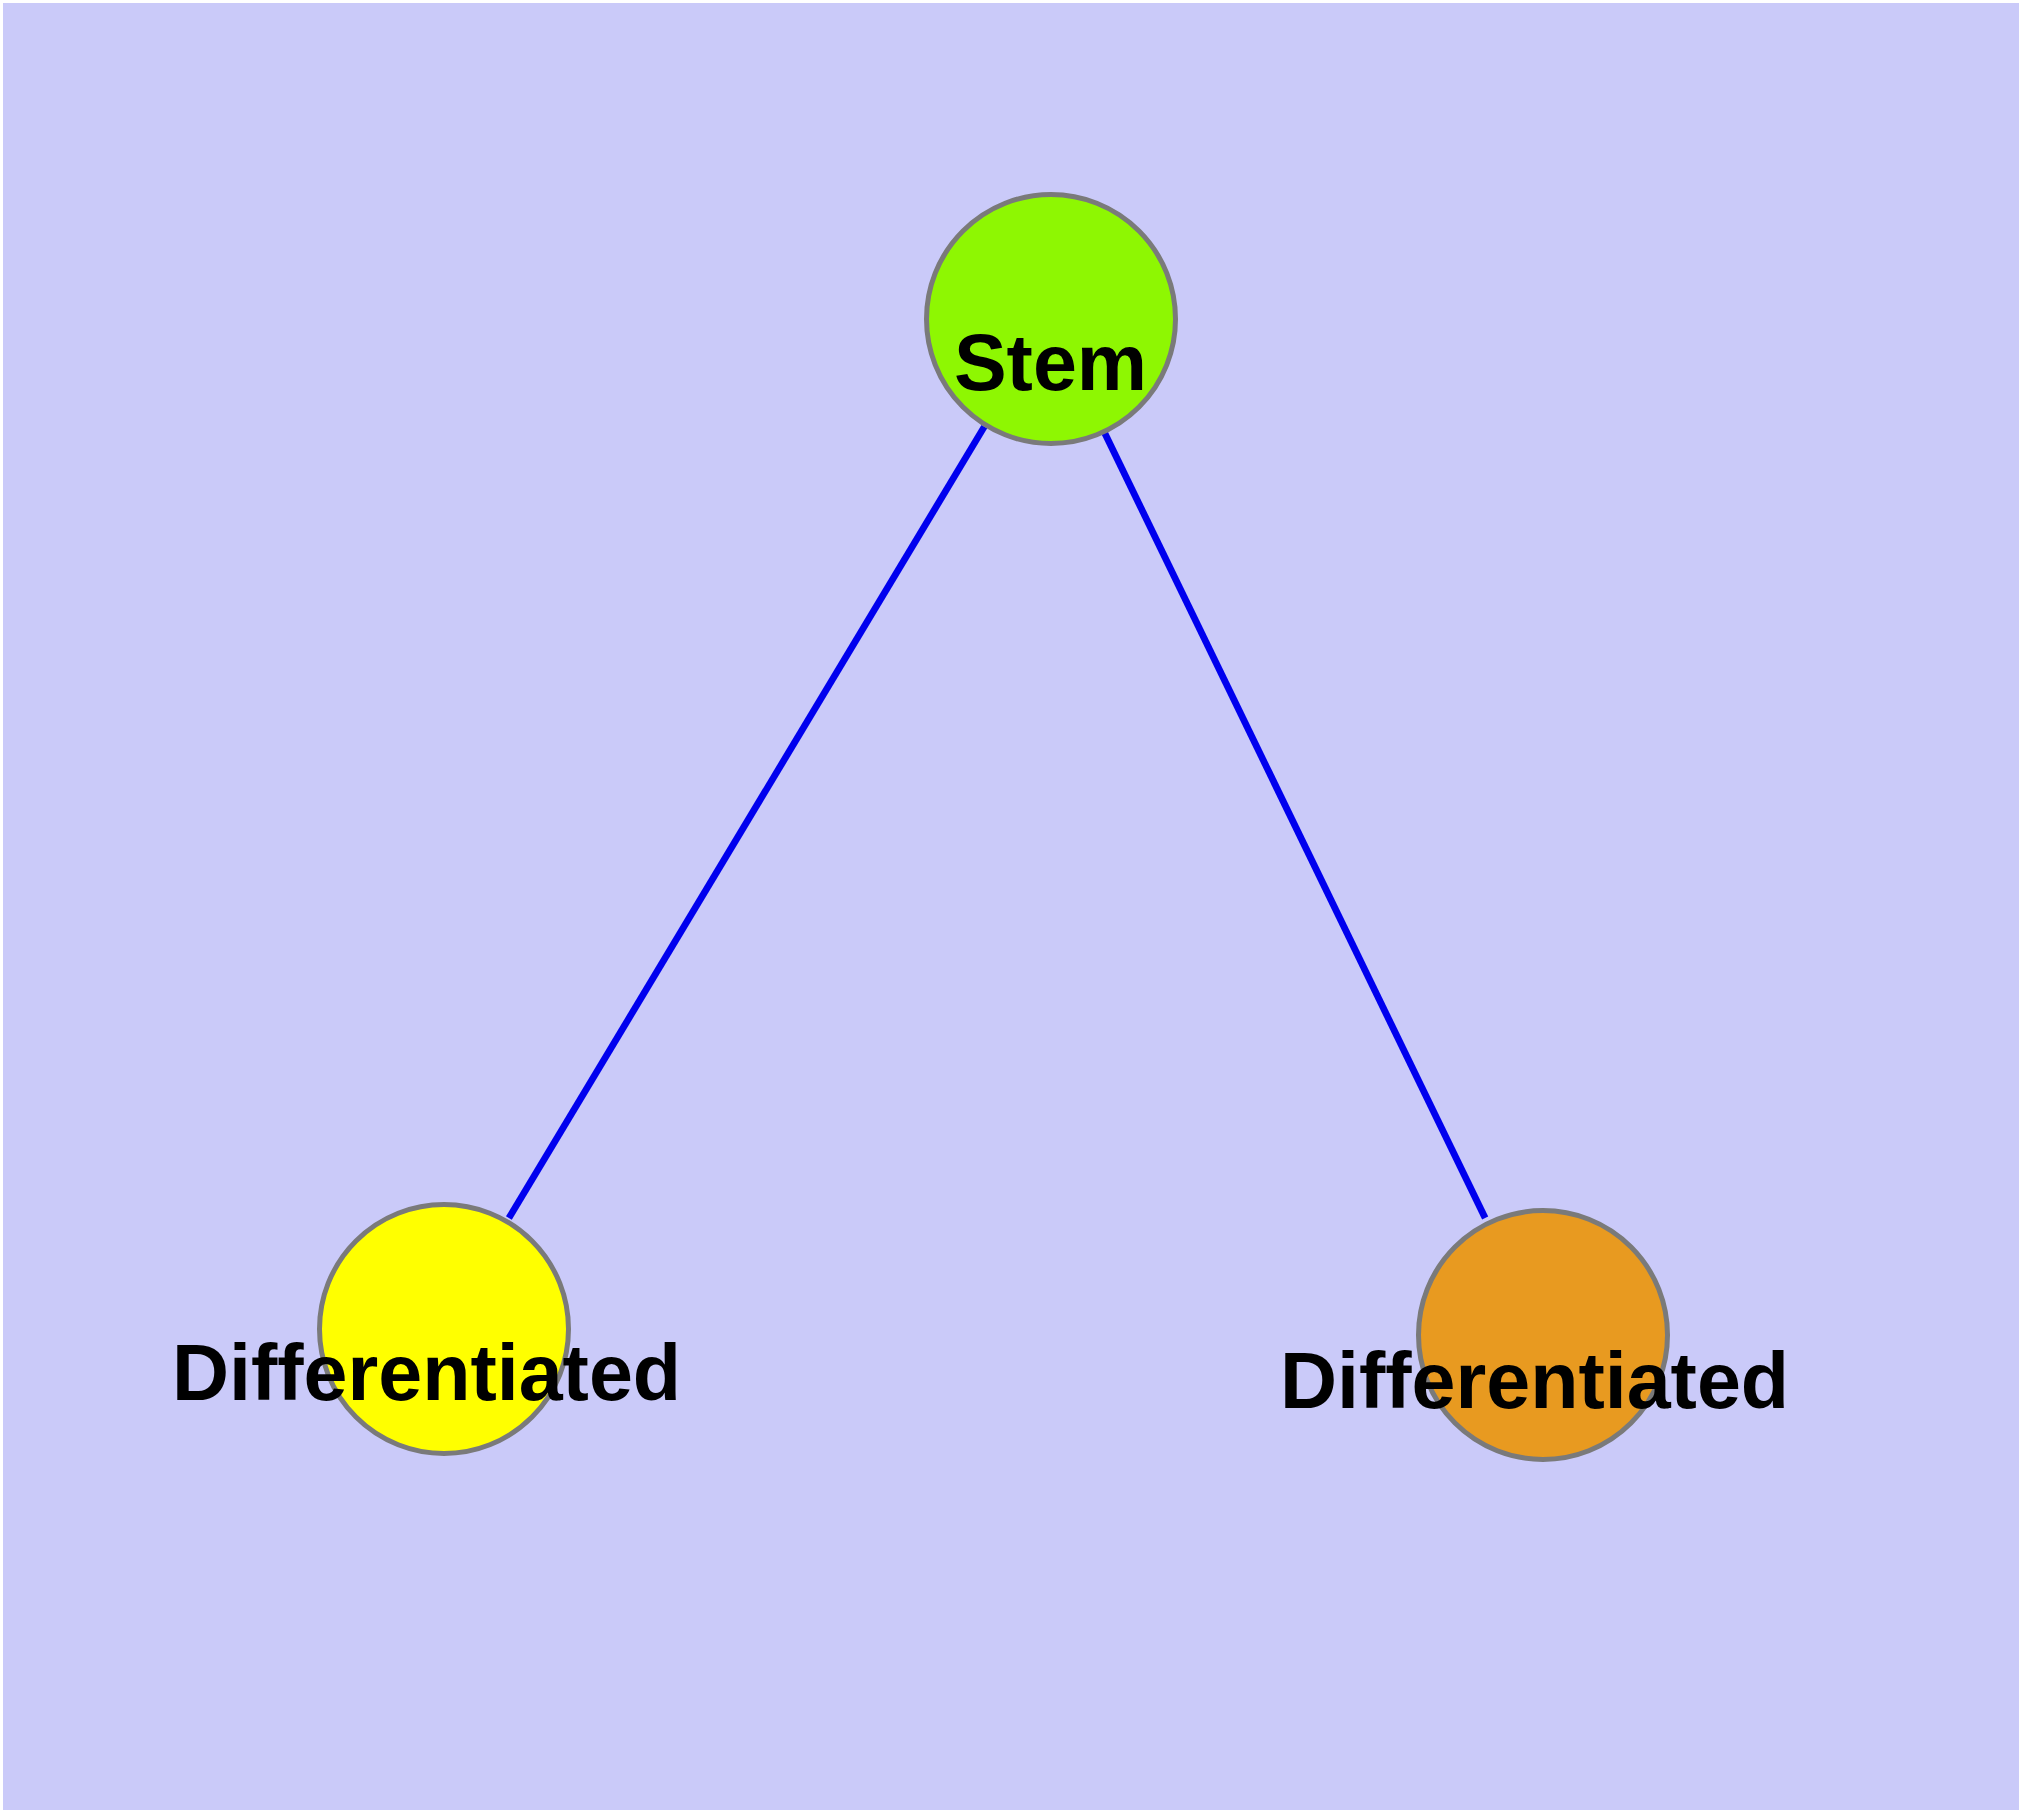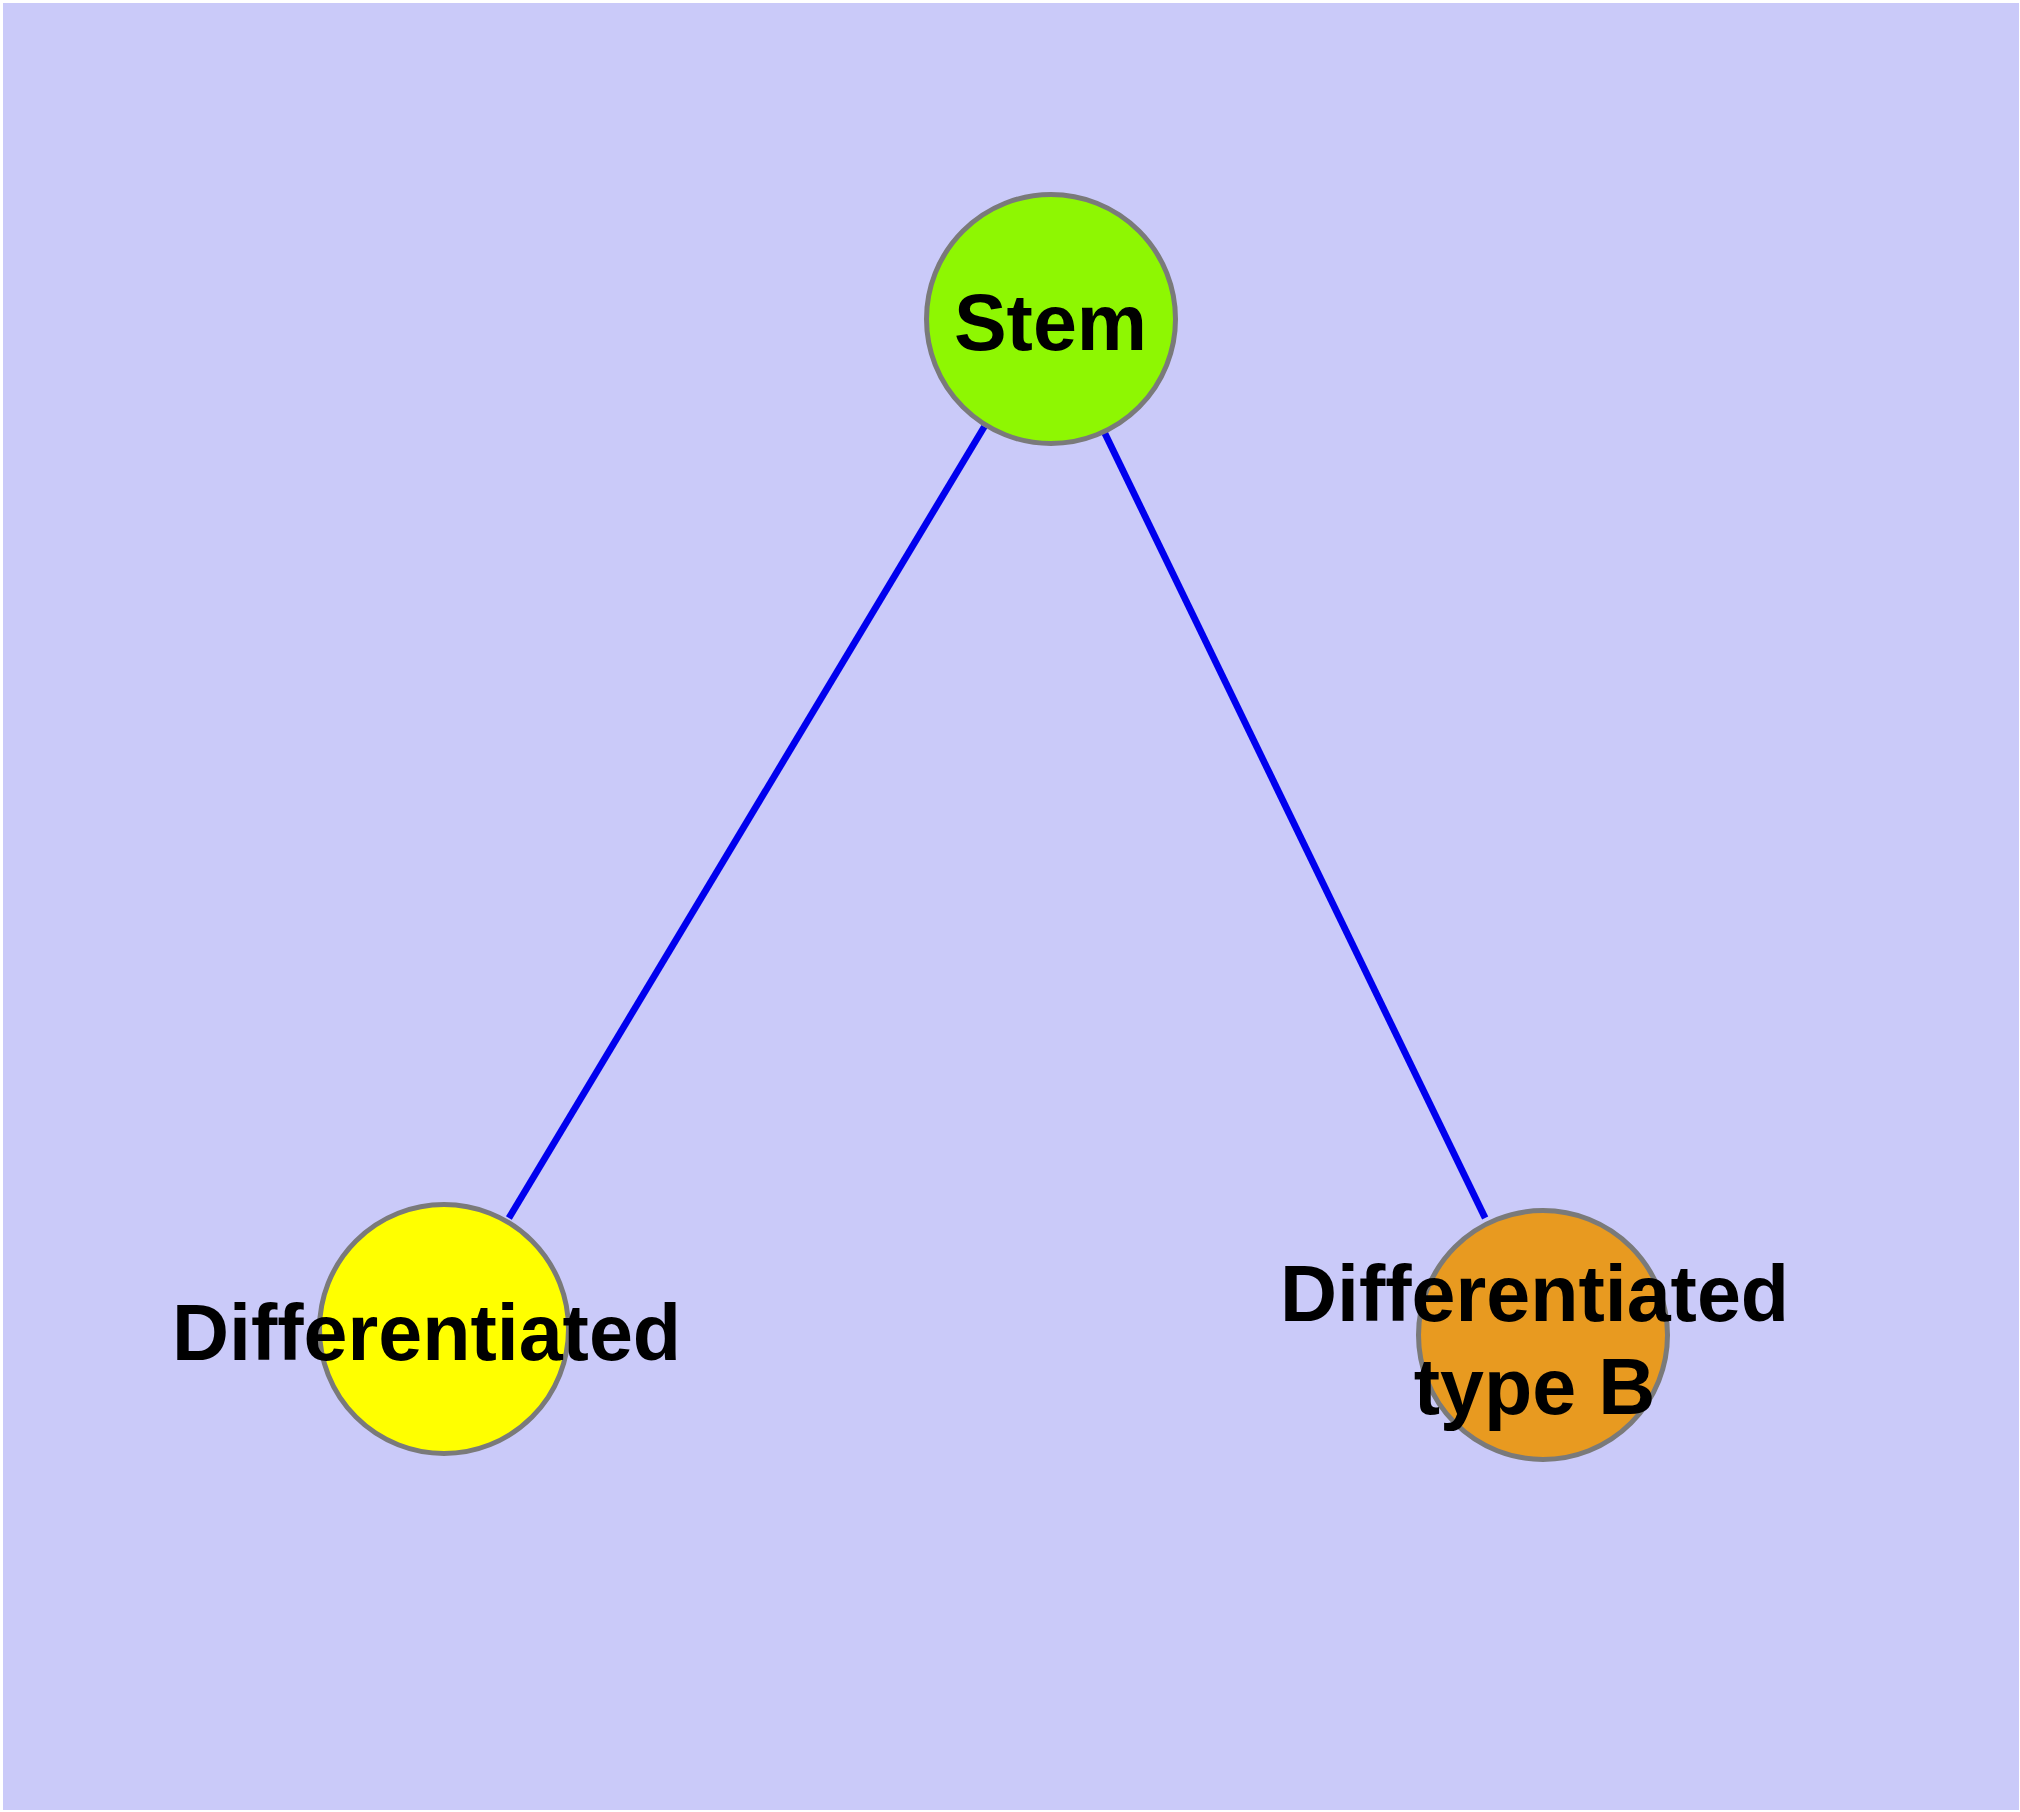--- a/index.html
+++ b/index.html
@@ -55,6 +55,7 @@
     font-weight: bold;
     text-align: center;
     white-space: nowrap;
+    margin-top: 40px;
   }
   .label-stem   { left: 1048px; top: 319px; }
   .label-type-a { left: 424px;  top: 1329px; }

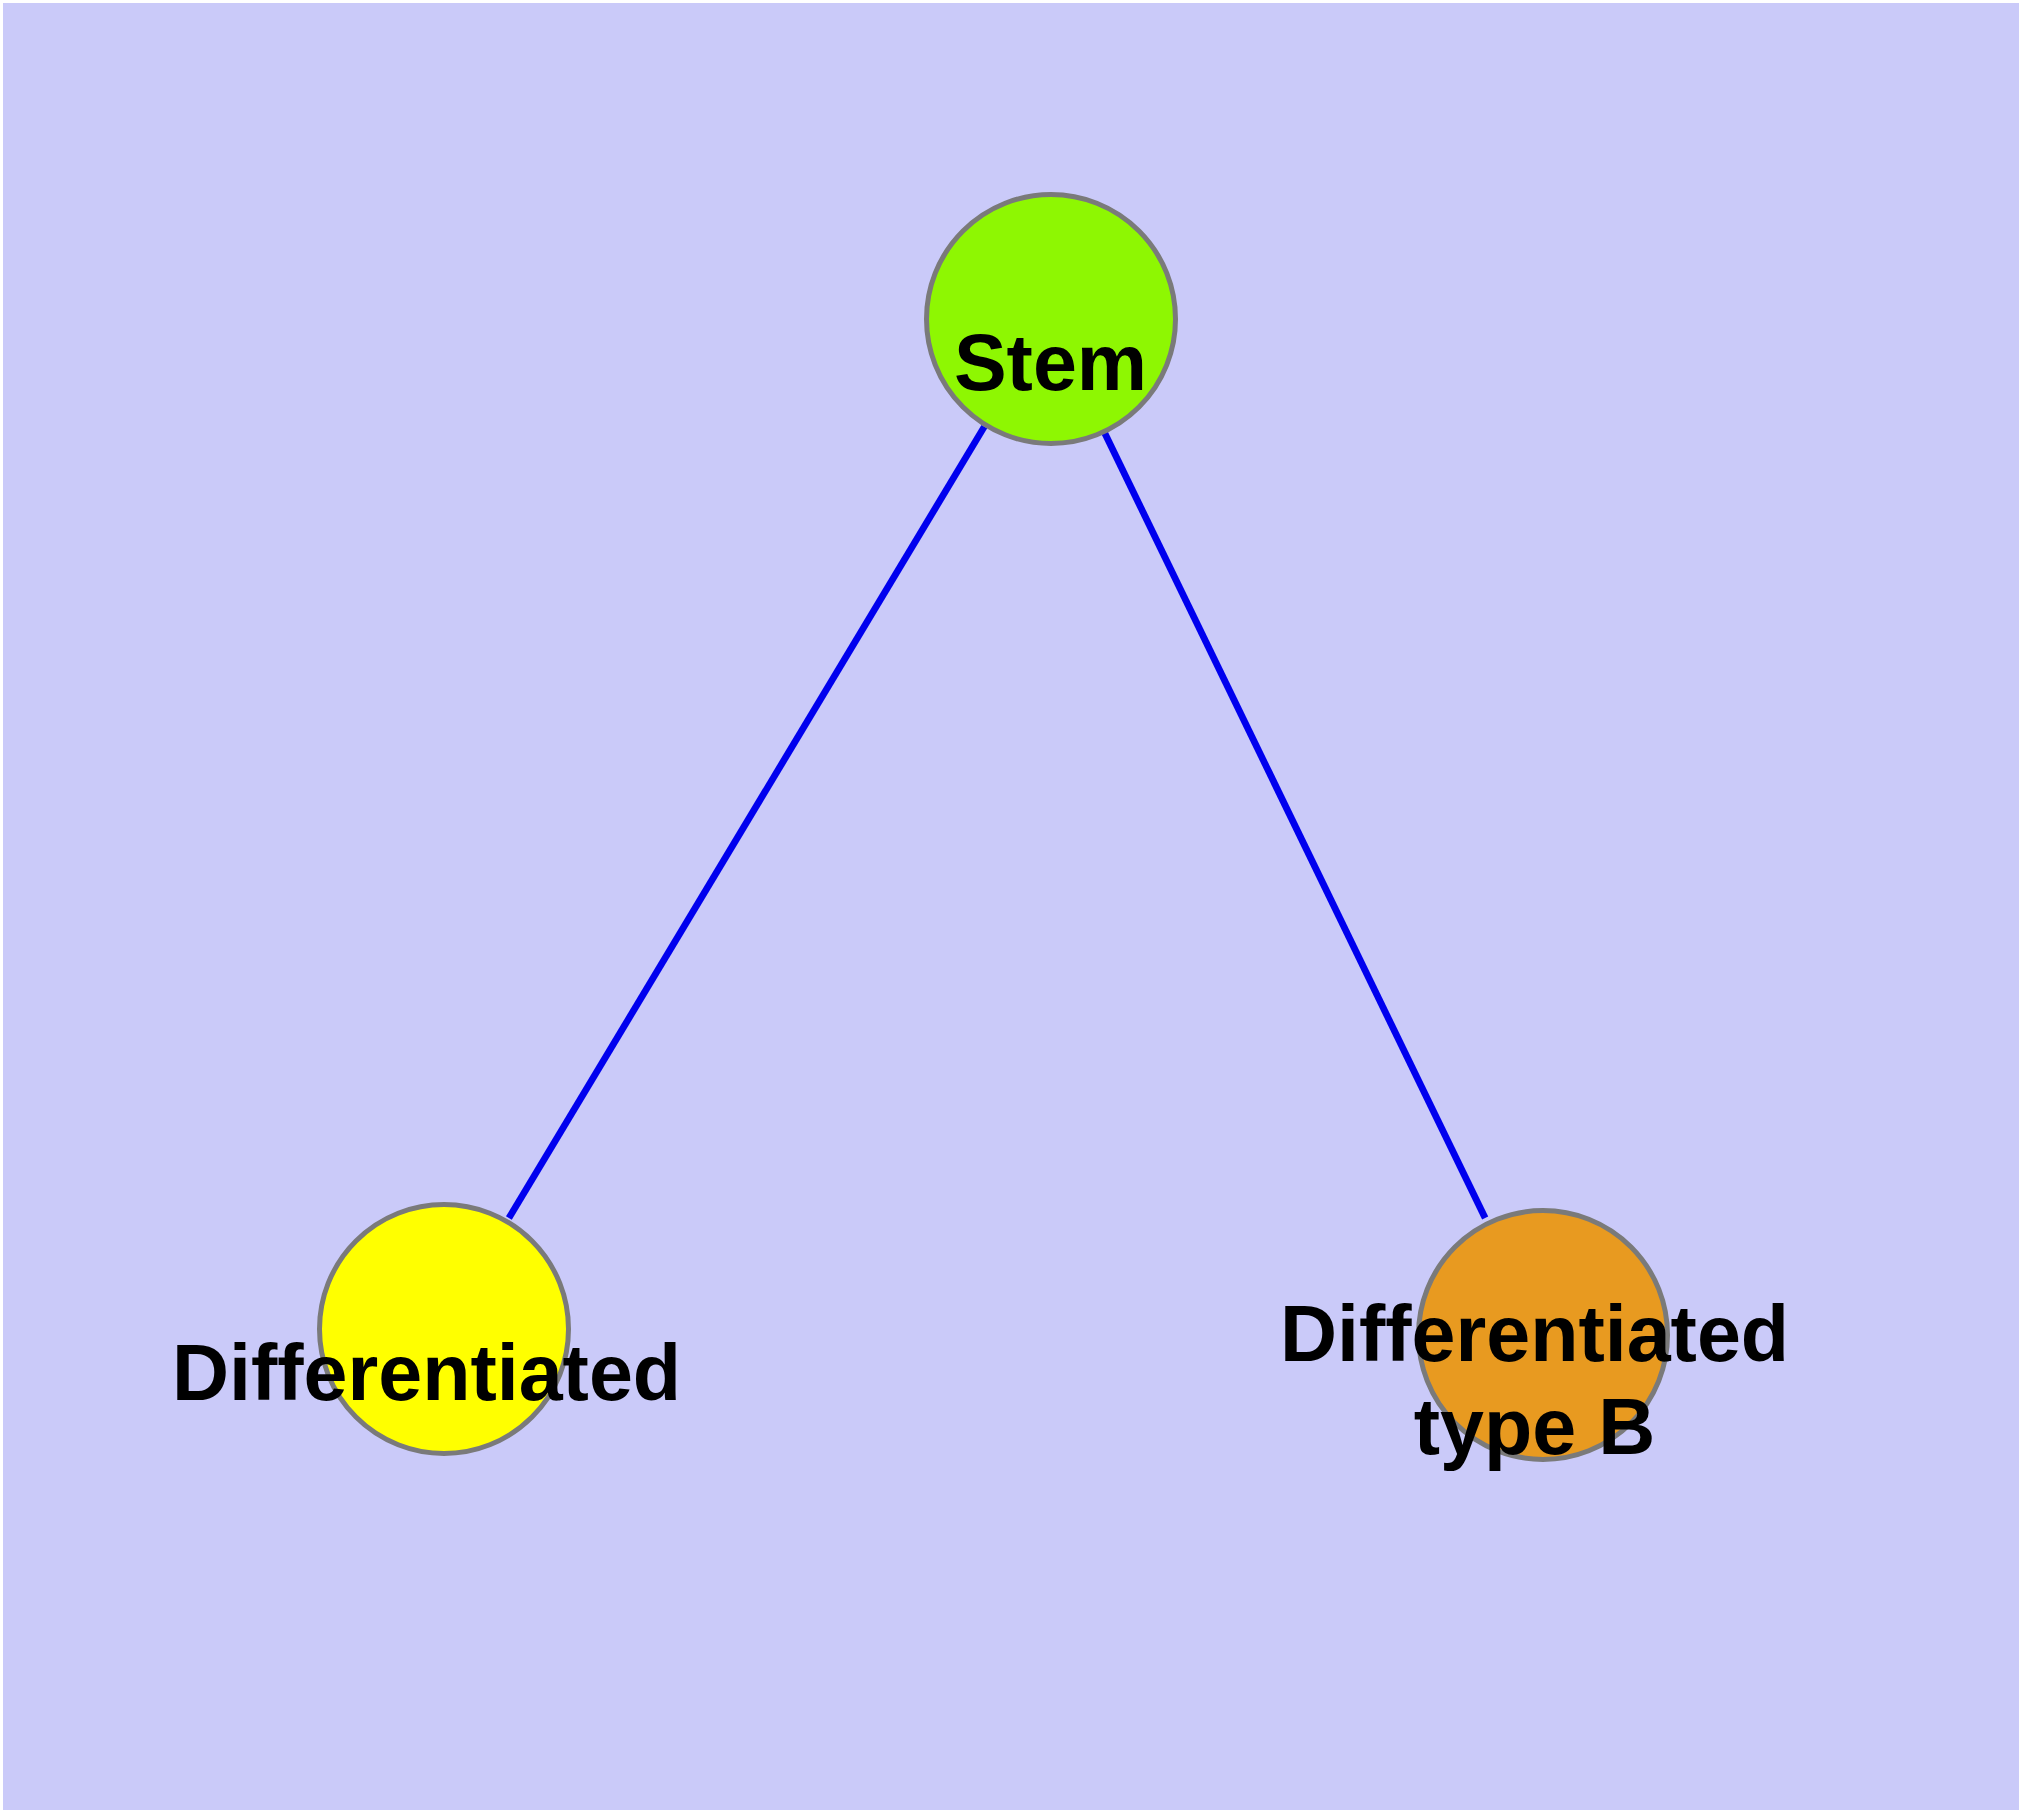--- a/index.html
+++ b/index.html
@@ -87,7 +87,6 @@
 
     <div class="node-label label-type-b">
       <span class="label-line">Differentiated</span>
-      <span class="label-line">type B</span>
     </div>
 
   </div>

